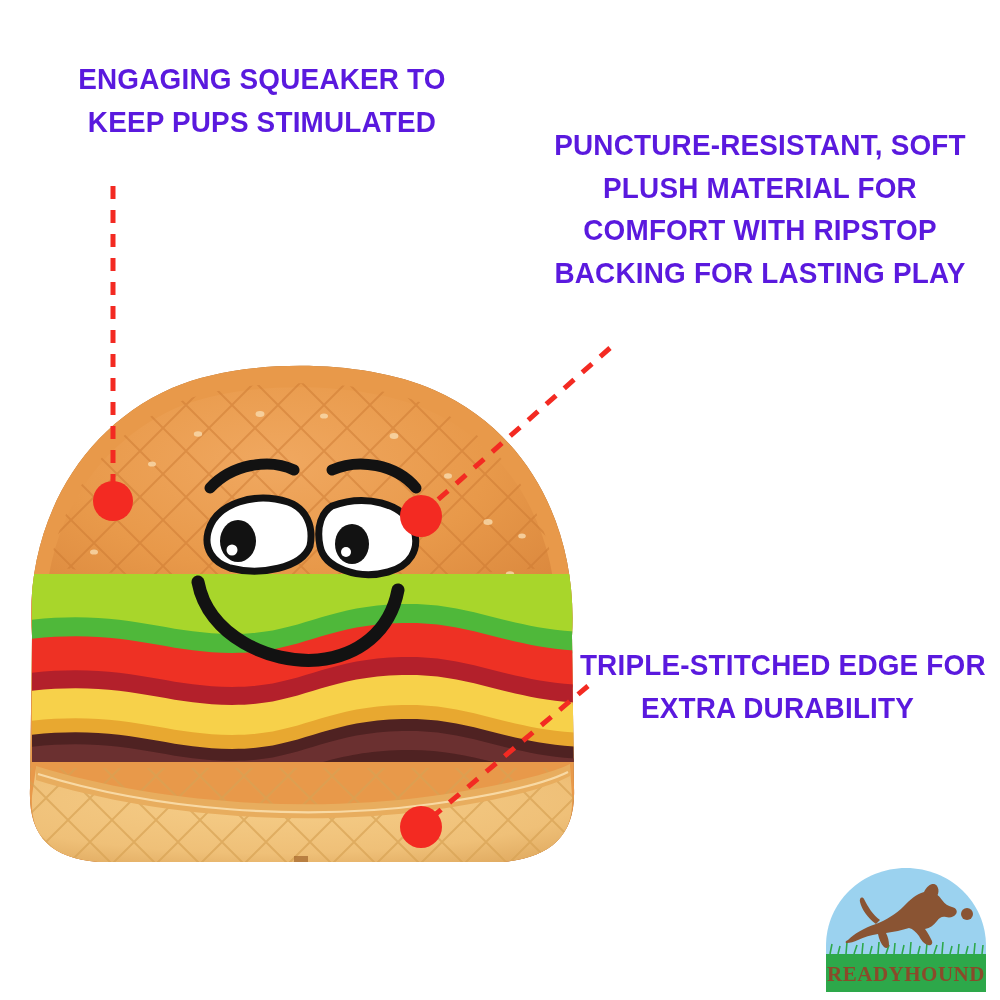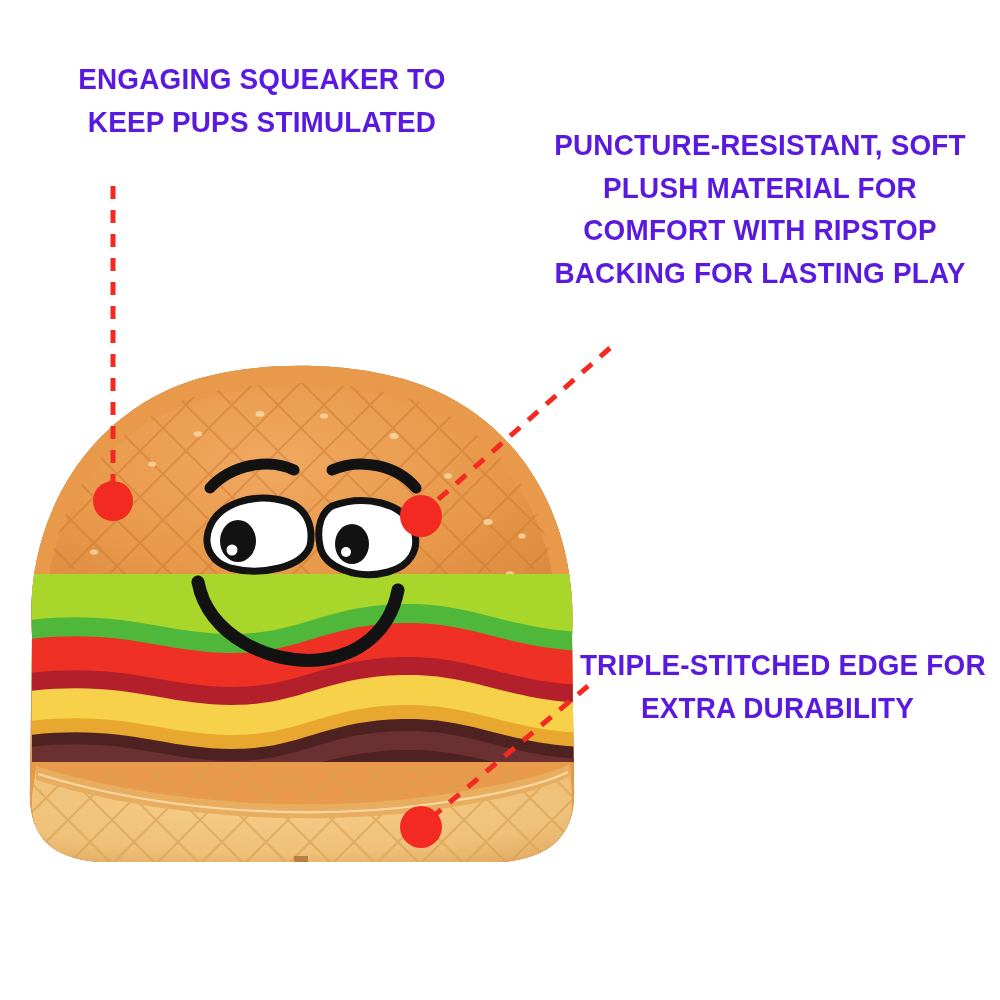--- a/index.html
+++ b/index.html
@@ -259,6 +259,57 @@
     <span class="ln">EXTRA DURABILITY</span>
   </div>
 
+  <div id="logo">
+    <svg viewBox="0 0 164 126" xmlns="http://www.w3.org/2000/svg">
+      <defs>
+        <clipPath id="domeClip">
+          <path d="M2 126 L2 80 C2 36, 38 2, 82 2 C126 2, 162 36, 162 80 L162 126 Z"></path>
+        </clipPath>
+      </defs>
+      <g clip-path="url(#domeClip)">
+
+        <rect x="0" y="0" width="164" height="126" fill="#9BD2EF"></rect>
+
+        <rect x="0" y="88" width="164" height="38" fill="#2DA84A"></rect>
+
+        <g stroke="#2DA84A" stroke-width="1.6">
+          <path d="M6 88 L8 78 M14 88 L16 80 M22 88 L23 76 M30 88 L33 79 M38 88 L39 77 M46 88 L48 80 M54 88 L55 76 M62 88 L65 79 M70 88 L71 77 M78 88 L80 79 M86 88 L87 76 M94 88 L96 80 M102 88 L103 77 M110 88 L113 79 M118 88 L119 76 M126 88 L128 80 M134 88 L135 78 M142 88 L144 80 M150 88 L151 77 M158 88 L159 79" fill="none"></path>
+        </g>
+
+        <g fill="#8A5433">
+          <path d="M24 74
+                   C30 68, 40 62, 52 58
+                   C62 54, 72 48, 80 40
+                   C86 34, 92 28, 100 26
+                   C108 24, 114 28, 118 34
+                   C121 38, 124 40, 128 41
+                   C132 42, 134 45, 132 48
+                   C130 51, 126 52, 122 51
+                   C118 50, 115 52, 113 55
+                   C110 59, 106 62, 101 63
+                   C104 67, 106 71, 108 75
+                   C109 78, 107 80, 104 79
+                   C100 78, 97 74, 95 70
+                   C92 66, 89 63, 85 62
+                   C78 64, 70 66, 62 67
+                   C64 71, 65 75, 65 79
+                   C65 82, 62 83, 60 81
+                   C57 78, 55 73, 54 68
+                   C47 69, 40 71, 34 74
+                   C30 76, 26 77, 23 77
+                   C21 77, 21 75, 24 74 Z"></path>
+
+          <path d="M52 58 C44 52, 38 44, 36 36 C35 32, 38 30, 40 33 C44 41, 49 49, 56 54 Z"></path>
+
+          <path d="M100 26 C104 18, 110 16, 113 20 C116 24, 114 31, 110 34 Z"></path>
+        </g>
+
+        <circle cx="143" cy="48" r="6" fill="#8A5433"></circle>
+      </g>
+
+      <text x="82" y="115" text-anchor="middle" font-family="Liberation Serif, serif" font-size="21" font-weight="bold" fill="#8A4A2A" letter-spacing="0.5">READYHOUND</text>
+    </svg>
+  </div>
 
 </div>
 

